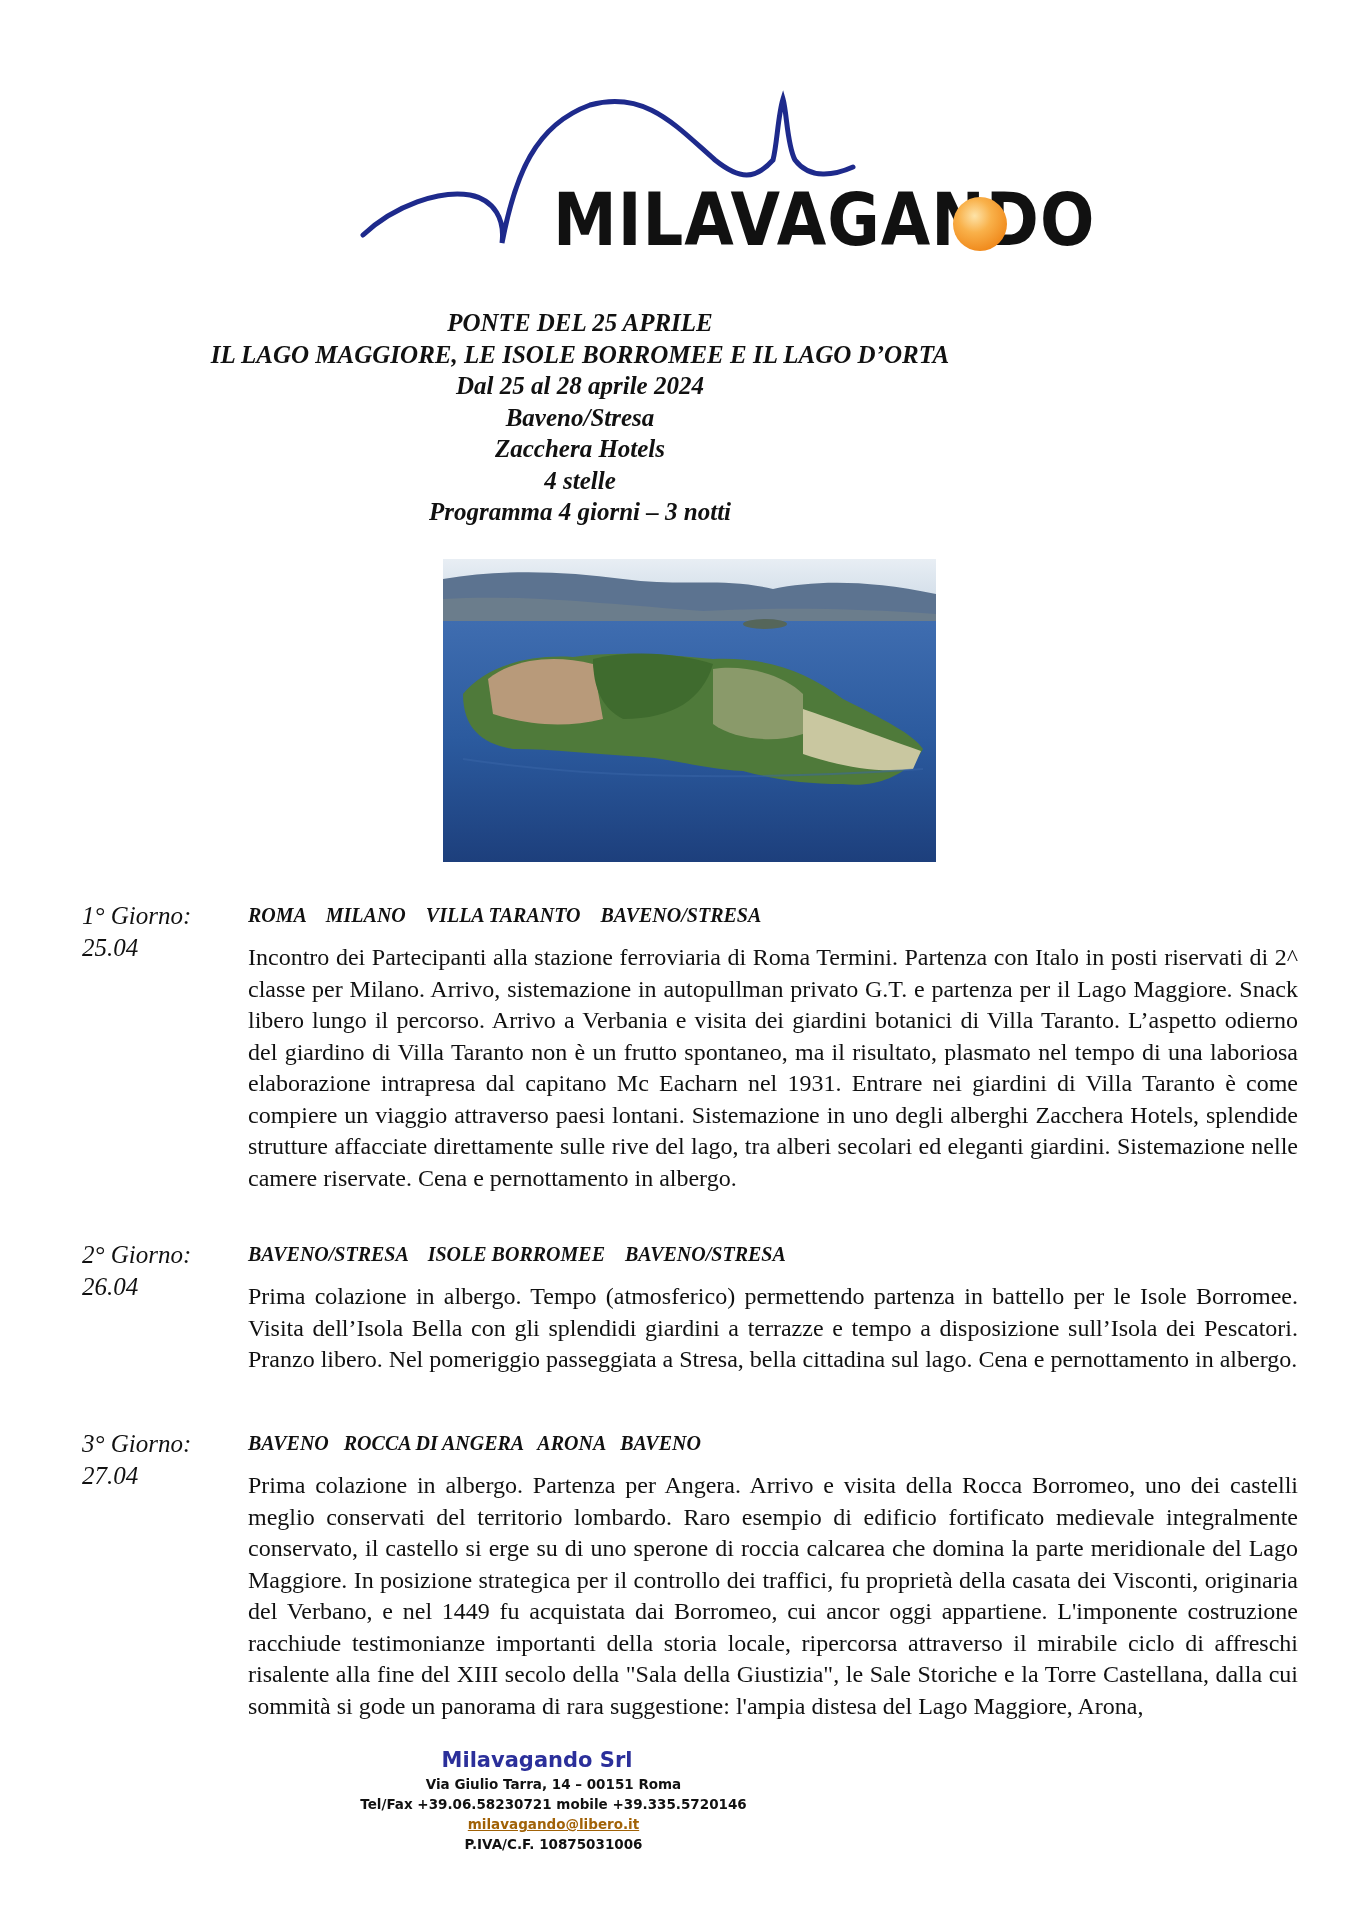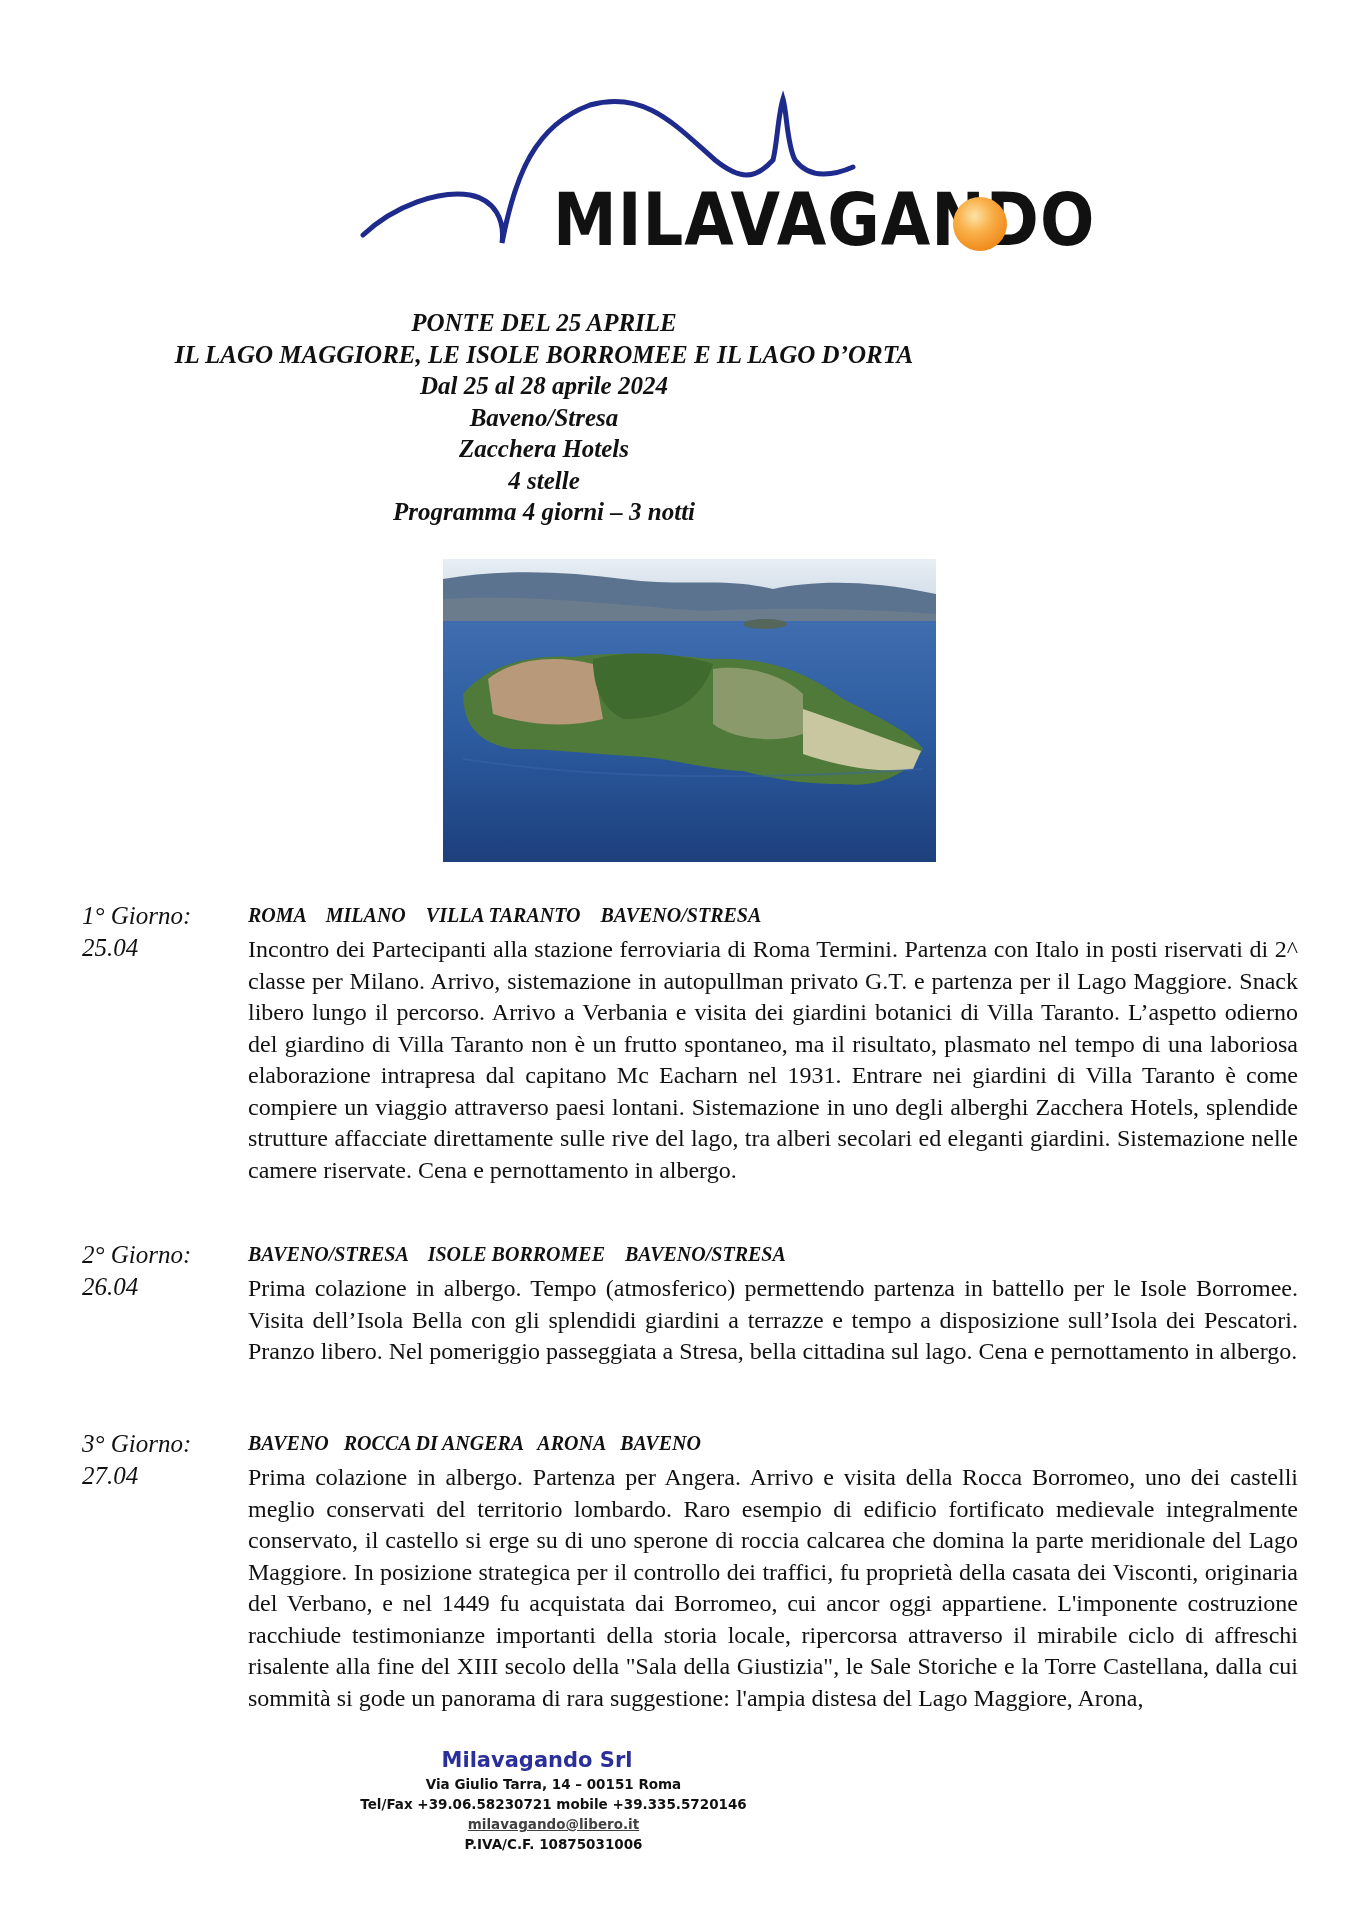--- a/index.html
+++ b/index.html
@@ -8,7 +8,7 @@
   .logo-text { position: absolute; left: 198px; top: 92px; font-family: "DejaVu Sans", sans-serif; font-weight: bold; font-size: 64px; letter-spacing: 1px; color: #111; transform: scaleY(1.15); transform-origin: left top; }
   .logo-sun { position: absolute; left: 598px; top: 112px; width: 54px; height: 54px; border-radius: 50%; background: radial-gradient(circle at 40% 35%, #fde3a8 0%, #f9b14a 35%, #f08a1c 75%, #e07010 100%); }
 
-  .header { position: absolute; left: 0; top: 307px; width: 1088px; text-align: center; font-style: italic; font-weight: bold; font-size: 25px; line-height: 31.5px; }
+  .header { position: absolute; left: 0; top: 307px; width: 1088px; text-align: center; font-style: italic; font-weight: bold; font-size: 25px; line-height: 31.5px; padding-left: 36px; }
   .header div { white-space: nowrap; }
 
   .photo { position: absolute; left: 443px; top: 559px; width: 493px; height: 303px; overflow: hidden; }

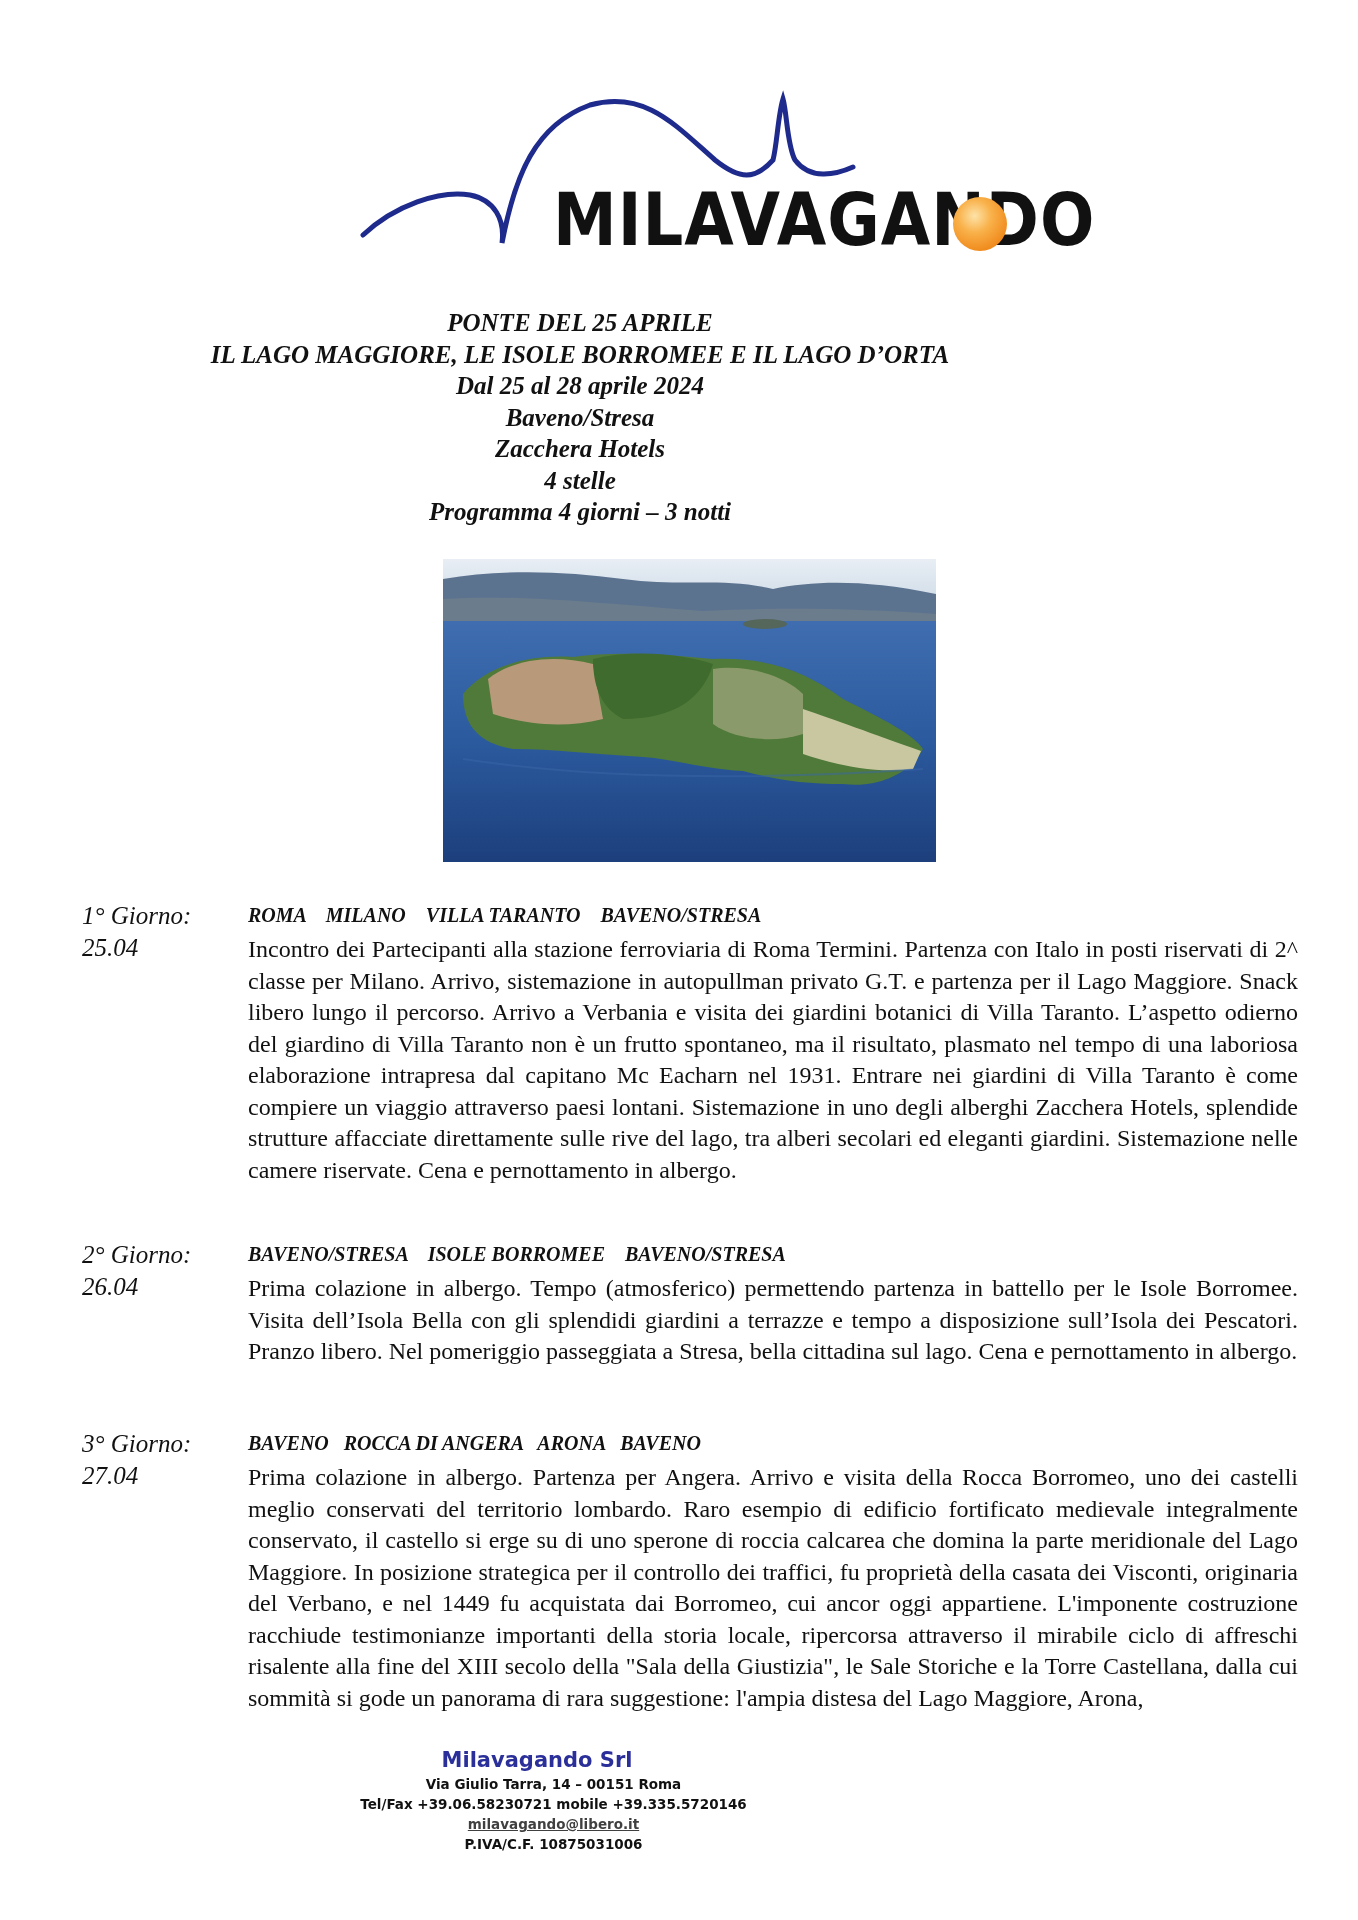--- a/index.html
+++ b/index.html
@@ -17,7 +17,7 @@
   .day { position: absolute; left: 0; width: 1358px; }
   .day-label { position: absolute; left: 82px; top: 0; font-style: italic; font-weight: normal; font-size: 25px; line-height: 31.5px; }
   .day-route { position: absolute; left: 248px; top: 0; font-style: italic; font-weight: bold; font-size: 20px; line-height: 31.5px; white-space: pre; }
-  .day-text { position: absolute; left: 248px; top: 34px; width: 1050px; font-size: 24px; line-height: 31.5px; text-align: justify; }
+  .day-text { position: absolute; left: 248px; top: 42px; width: 1050px; font-size: 24px; line-height: 31.5px; text-align: justify; }
 
   .footer { position: absolute; left: 0; top: 1746px; width: 1074px; text-align: center; font-family: "DejaVu Sans", sans-serif; font-weight: bold; }
   .footer .company { color: #2b2f9a; font-size: 21px; line-height: 28px; }

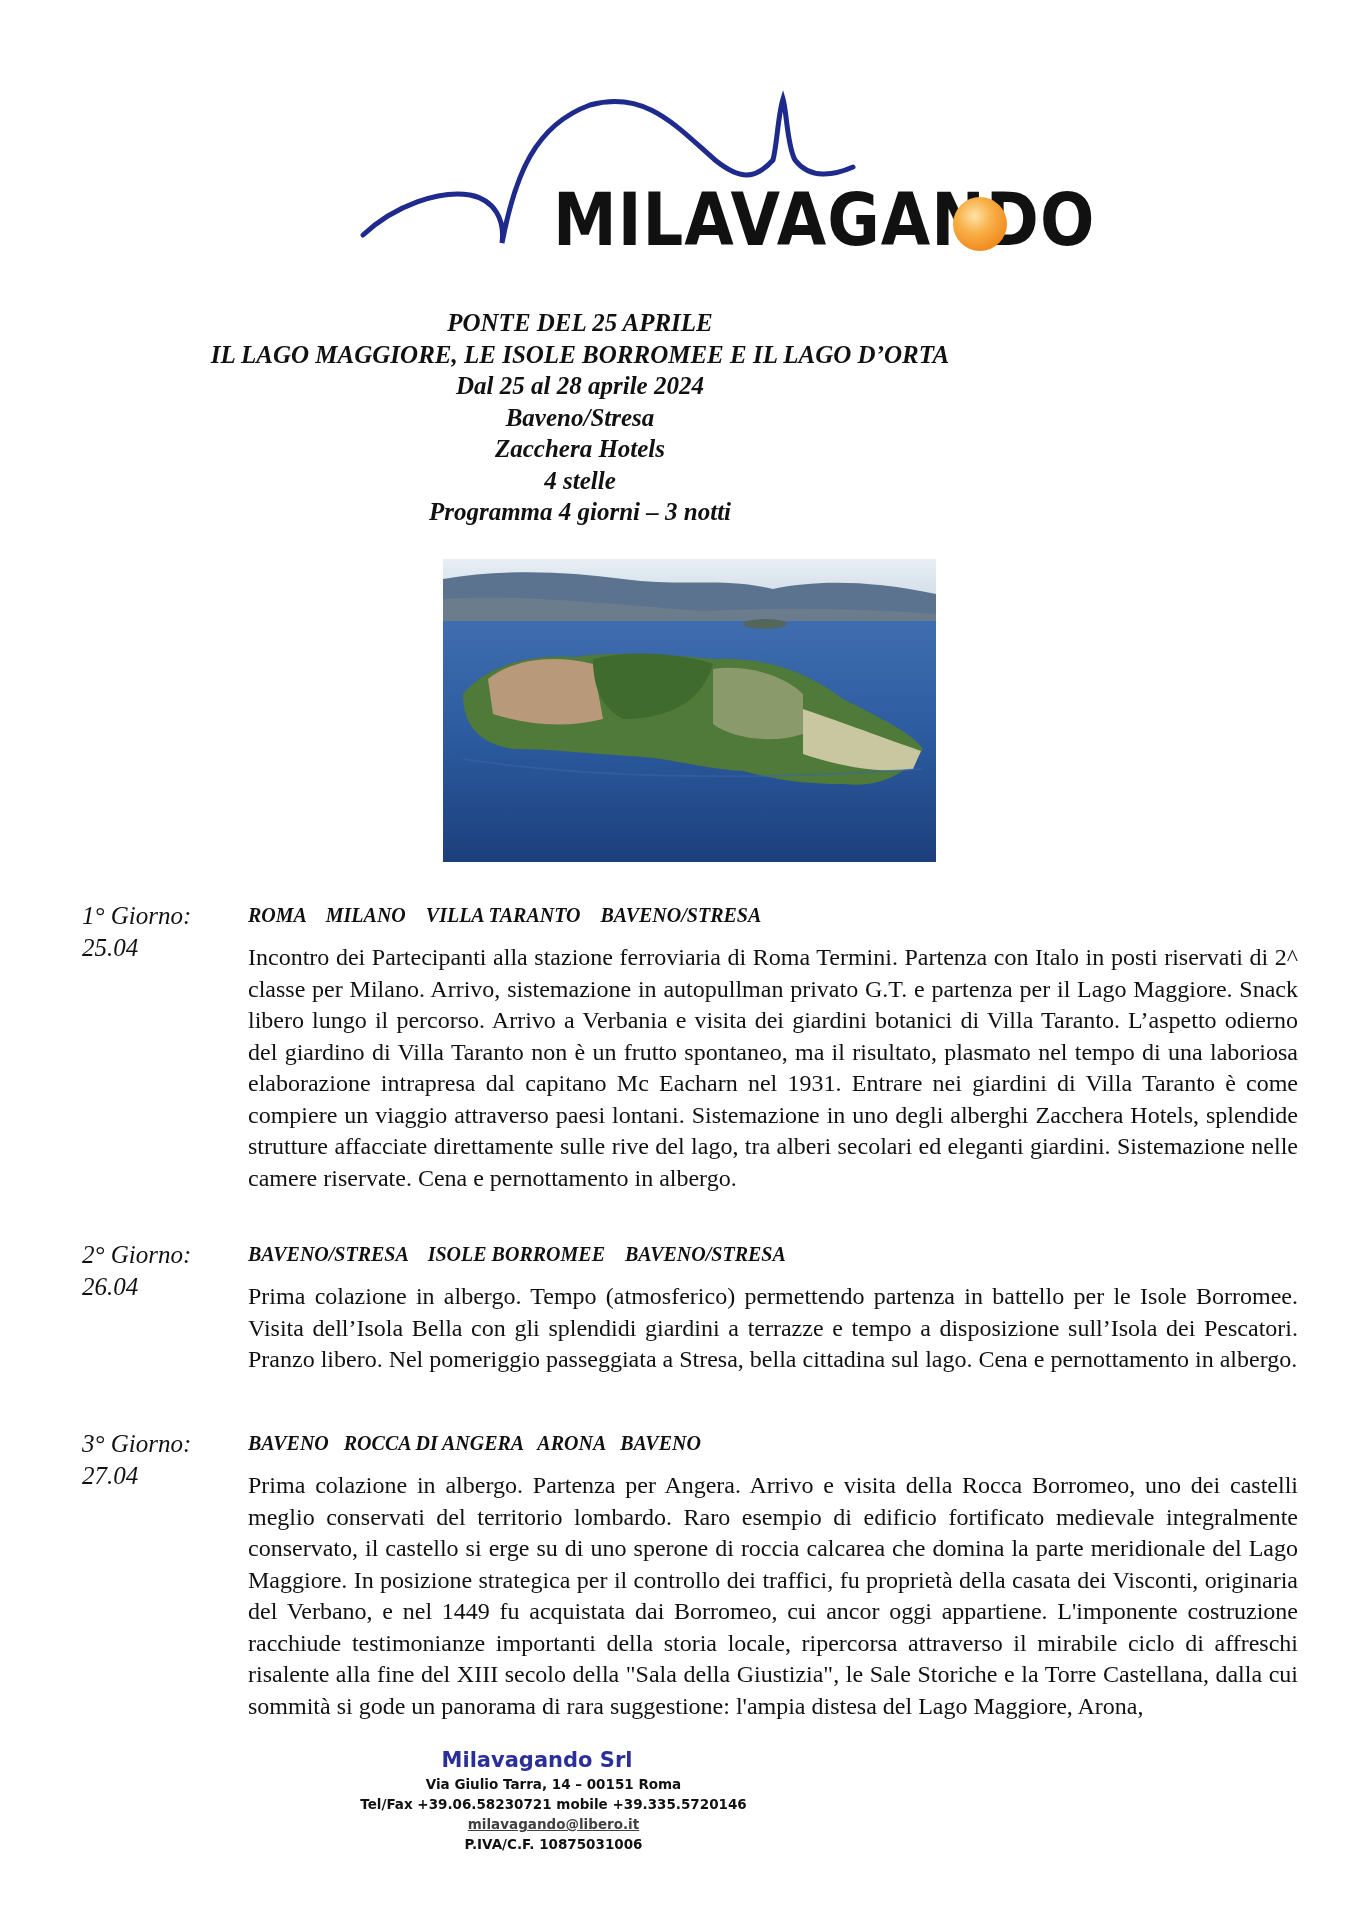--- a/index.html
+++ b/index.html
@@ -22,7 +22,7 @@
   .footer { position: absolute; left: 0; top: 1746px; width: 1074px; text-align: center; font-family: "DejaVu Sans", sans-serif; font-weight: bold; }
   .footer .company { color: #2b2f9a; font-size: 21px; line-height: 28px; }
   .footer .line { font-size: 13.5px; line-height: 20px; color: #111; padding-left: 33px; }
-  .footer .email { color: #404040; text-decoration: underline; }
+  .footer .email { color: #a16207; text-decoration: underline; }
 </style>
 </head>
 <body>

